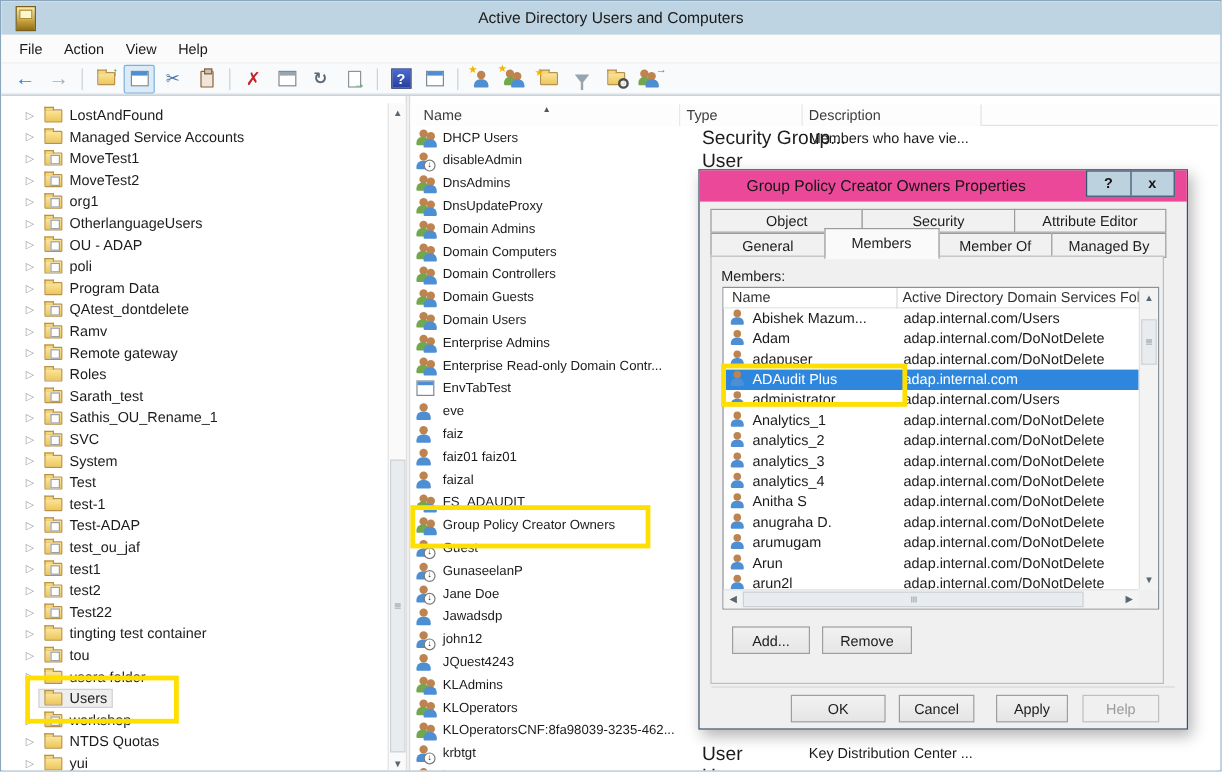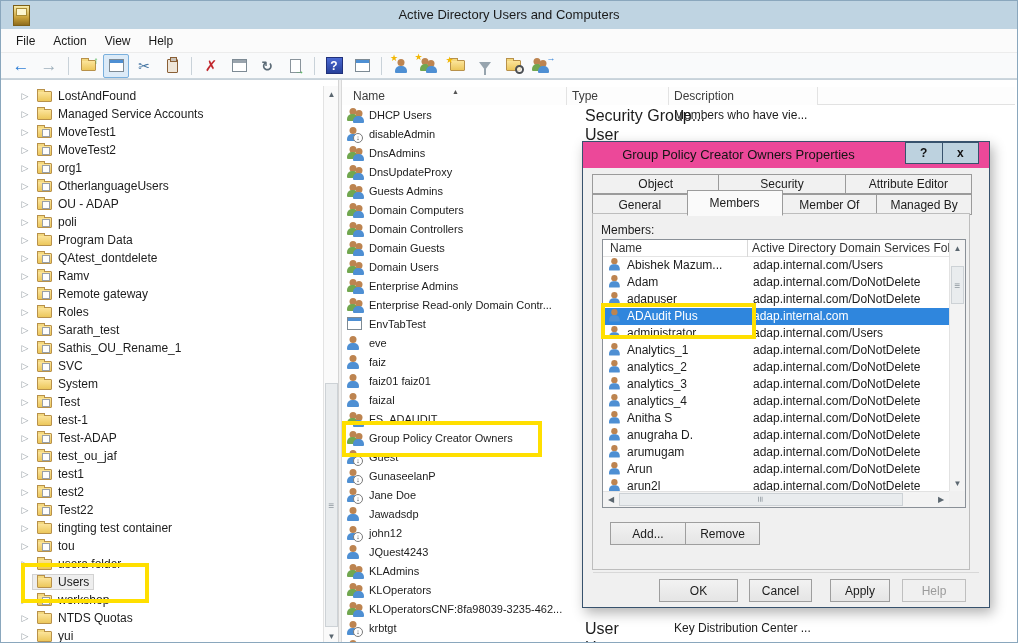--- a/index.html
+++ b/index.html
@@ -471,7 +471,7 @@
             <span class="psn green b1"></span>
             <span class="psn b2"></span>
           </span>
-          <span class="cname">Guests Admins</span>
+          <span class="cname">Domain Admins</span>
         </div>
         <div class="lrow" style="top: 121px;">
           <span class="grp icn">

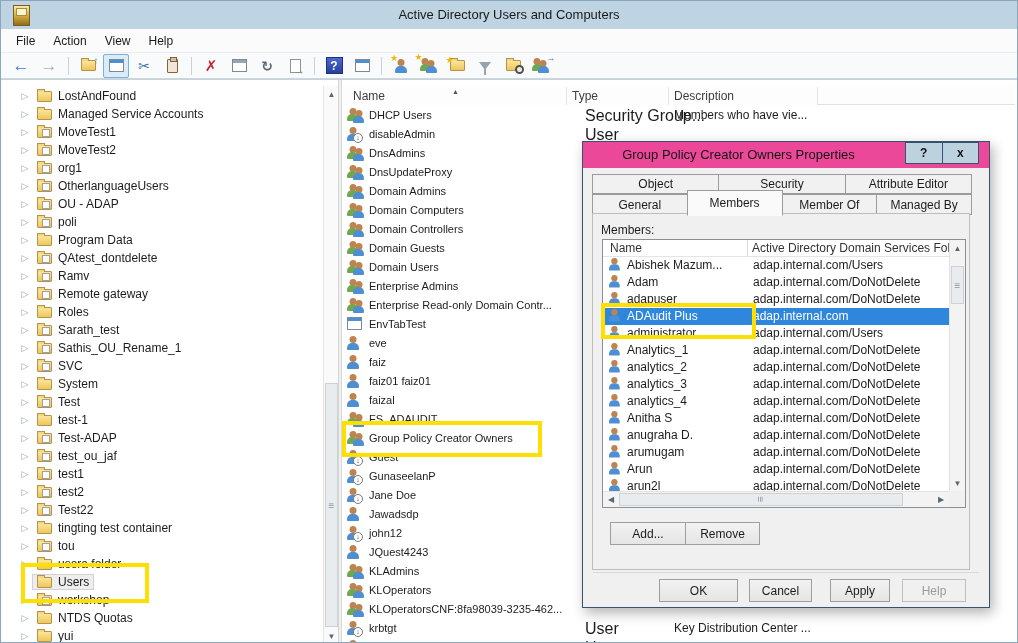--- a/index.html
+++ b/index.html
@@ -732,7 +732,7 @@
       <div class="mcorner"></div>
     </div>
 
-    <button class="btn" style="left:27px;top:380px;width:76px">Add...</button>
+    <button class="btn" style="left:27px;top:380px;width:65px">Add...</button>
     <button class="btn" style="left:102px;top:380px;width:75px">Remove</button>
     <div class="footline"></div>
     <button class="btn" style="left:76px;top:437px;width:79px">OK</button>

